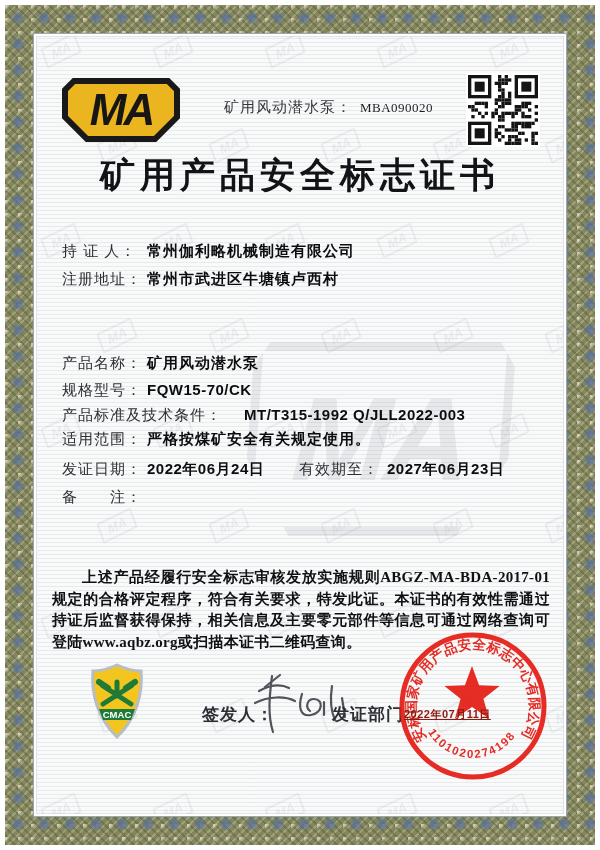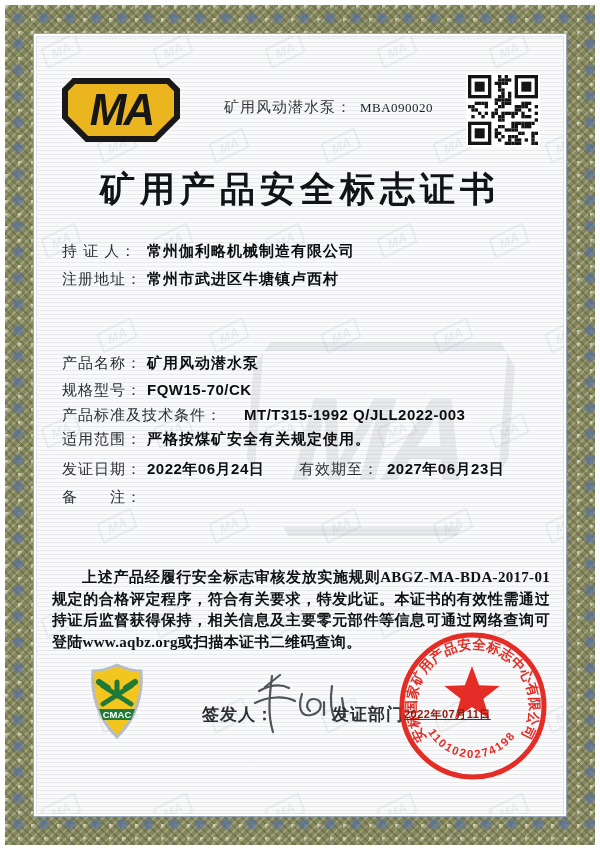--- a/index.html
+++ b/index.html
@@ -45,7 +45,7 @@
   .cert-no .serial{font-family:"Liberation Serif","DejaVu Serif",serif;font-size:13px;color:#1c1e22;letter-spacing:.5px;margin-left:8px;}
   .qr{position:absolute;left:430px;top:37px;width:74px;height:74px;background:#ffffff;padding:2px;box-sizing:border-box;}
   .title{
-    position:absolute;left:0;right:0;top:130px;margin:0;text-align:center;
+    position:absolute;left:0;right:0;top:116px;margin:0;text-align:center;
     font-size:35px;font-weight:900;letter-spacing:5px;color:#121316;
   }
   .row{position:absolute;left:26px;right:14px;font-size:15px;white-space:nowrap;}

